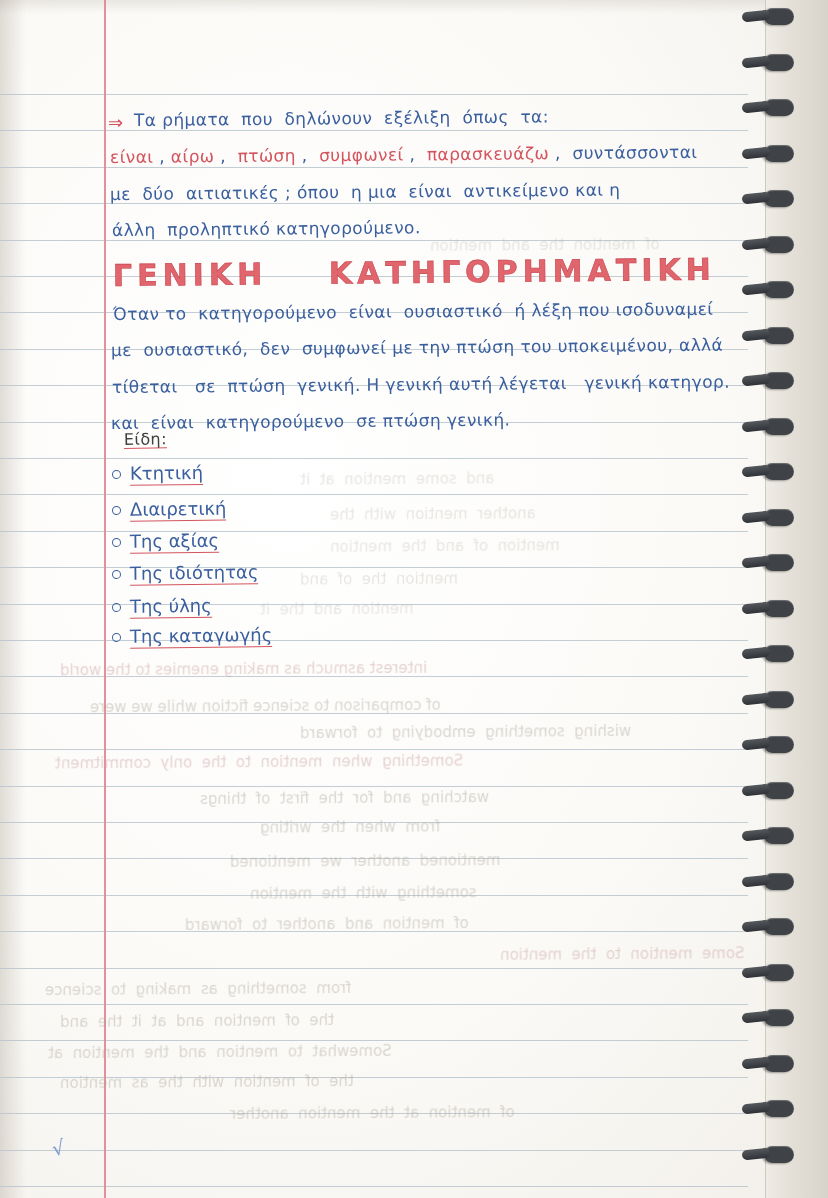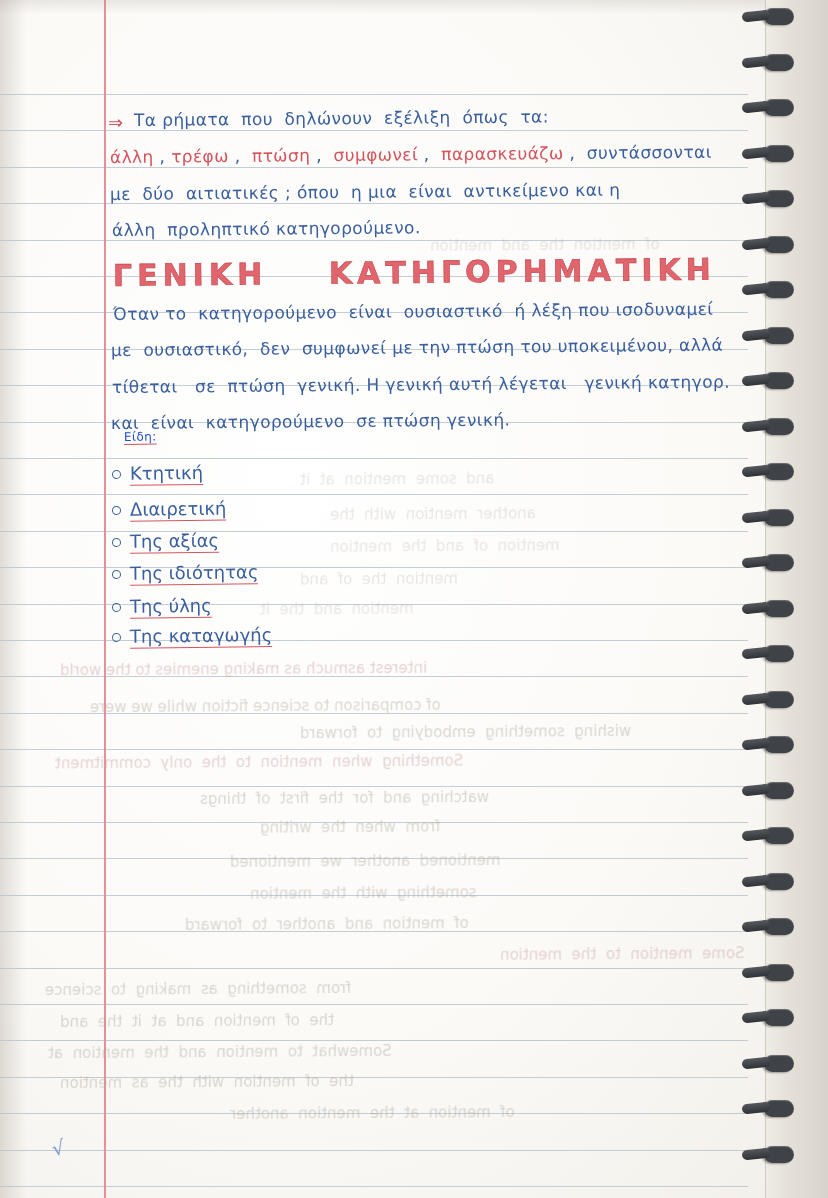--- a/index.html
+++ b/index.html
@@ -293,7 +293,7 @@
     <span class="hw arrow" style="left:108px; top:112px;">⇒</span>
 
     <div class="hw ln" id="intro-line-0" style="left:134px; top:112px;"><span class="blue">Τα ρήματα  που  δηλώνουν  εξέλιξη  όπως  τα:</span></div>
-    <div class="hw ln" id="intro-line-1" style="left:110px; top:149px;"><span class="red">άλλη</span><span class="blue"> , </span><span class="red">τρέφω</span><span class="blue"> ,  </span><span class="red">πτώση</span><span class="blue"> ,  </span><span class="red">συμφωνεί</span><span class="blue"> ,  </span><span class="red">παρασκευάζω</span><span class="blue"> ,  συντάσσονται</span></div>
+    <div class="hw ln" id="intro-line-1" style="left:110px; top:149px;"><span class="red">είναι</span><span class="blue"> , </span><span class="red">τρέφω</span><span class="blue"> ,  </span><span class="red">πτώση</span><span class="blue"> ,  </span><span class="red">συμφωνεί</span><span class="blue"> ,  </span><span class="red">παρασκευάζω</span><span class="blue"> ,  συντάσσονται</span></div>
     <div class="hw ln" id="intro-line-2" style="left:110px; top:186px;"><span class="blue">με  δύο  αιτιατικές ; όπου  η μια  είναι  αντικείμενο και η</span></div>
     <div class="hw ln" id="intro-line-3" style="left:112px; top:222px;"><span class="blue">άλλη  προληπτικό κατηγορούμενο.</span></div>
 

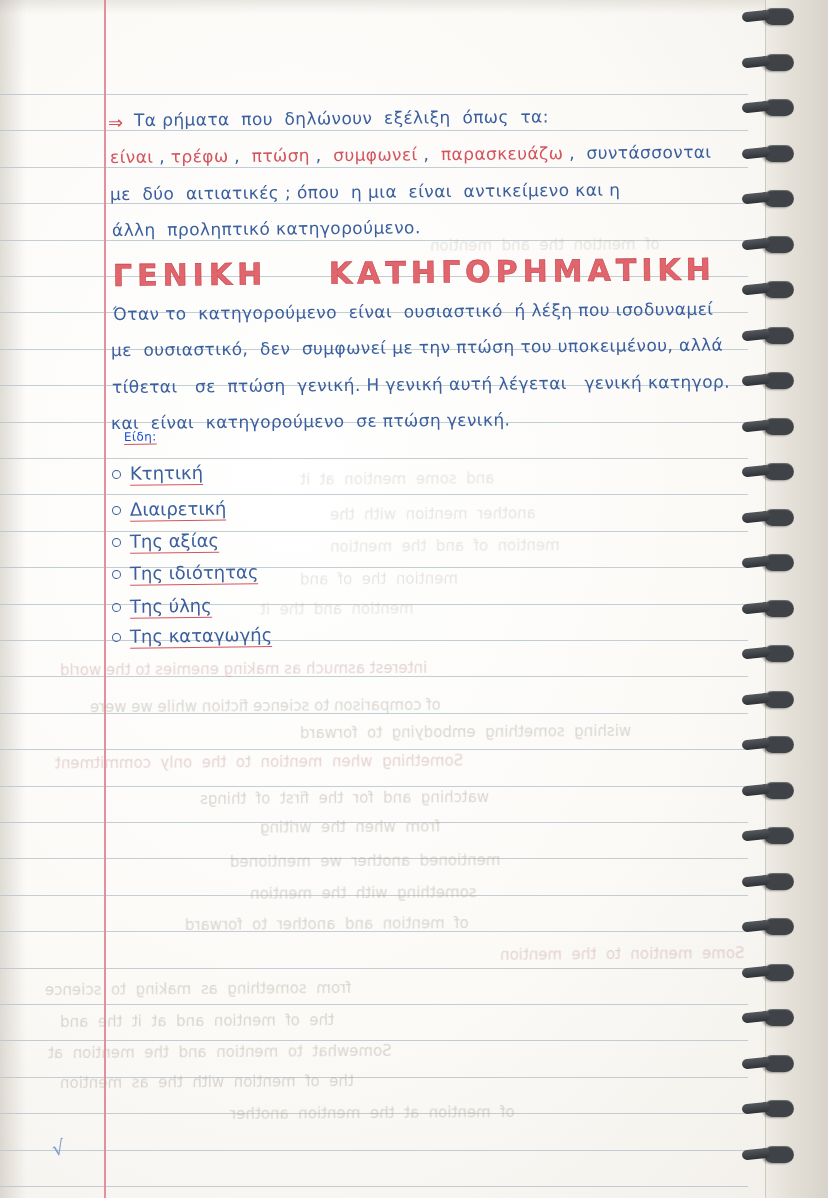--- a/index.html
+++ b/index.html
@@ -293,7 +293,7 @@
     <span class="hw arrow" style="left:108px; top:112px;">⇒</span>
 
     <div class="hw ln" id="intro-line-0" style="left:134px; top:112px;"><span class="blue">Τα ρήματα  που  δηλώνουν  εξέλιξη  όπως  τα:</span></div>
-    <div class="hw ln" id="intro-line-1" style="left:110px; top:149px;"><span class="red">είναι</span><span class="blue"> , </span><span class="red">τρέφω</span><span class="blue"> ,  </span><span class="red">πτώση</span><span class="blue"> ,  </span><span class="red">συμφωνεί</span><span class="blue"> ,  </span><span class="red">παρασκευάζω</span><span class="blue"> ,  συντάσσονται</span></div>
+    <div class="hw ln" id="intro-line-1" style="left:110px; top:149px;"><span class="red">είναι</span><span class="blue"> , </span><span class="red">αίρω</span><span class="blue"> ,  </span><span class="red">πτώση</span><span class="blue"> ,  </span><span class="red">συμφωνεί</span><span class="blue"> ,  </span><span class="red">παρασκευάζω</span><span class="blue"> ,  συντάσσονται</span></div>
     <div class="hw ln" id="intro-line-2" style="left:110px; top:186px;"><span class="blue">με  δύο  αιτιατικές ; όπου  η μια  είναι  αντικείμενο και η</span></div>
     <div class="hw ln" id="intro-line-3" style="left:112px; top:222px;"><span class="blue">άλλη  προληπτικό κατηγορούμενο.</span></div>
 

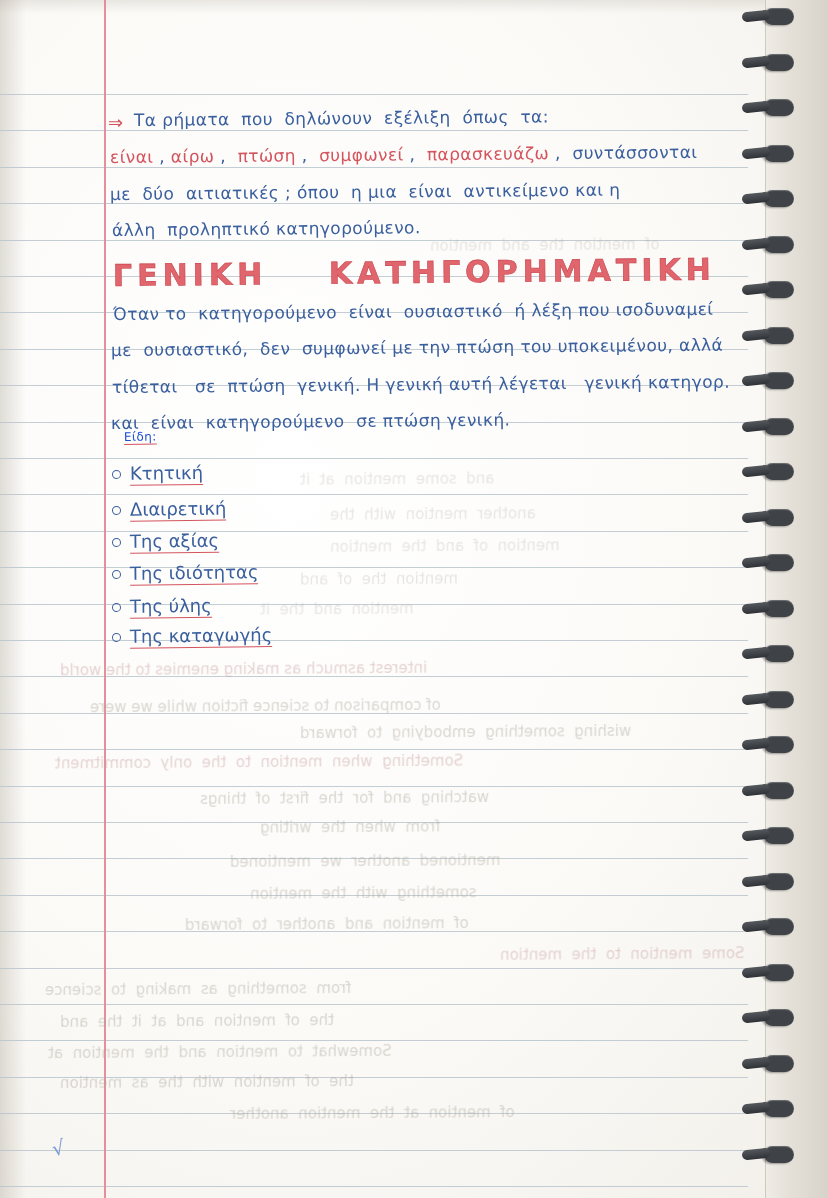--- a/index.html
+++ b/index.html
@@ -133,8 +133,8 @@
   }
 
   .sub {
-    font-size: 12px;
-    color: #1d4ed8;
+    font-size: 16px;
+    color: #404040;
     text-decoration: underline;
     text-decoration-color: #d4545e;
     text-underline-offset: 3px;

